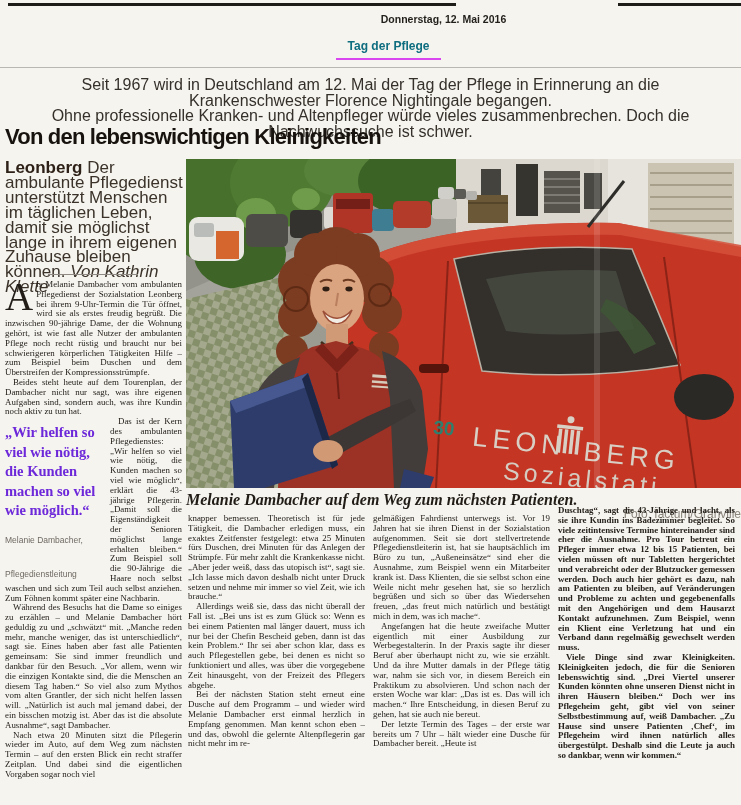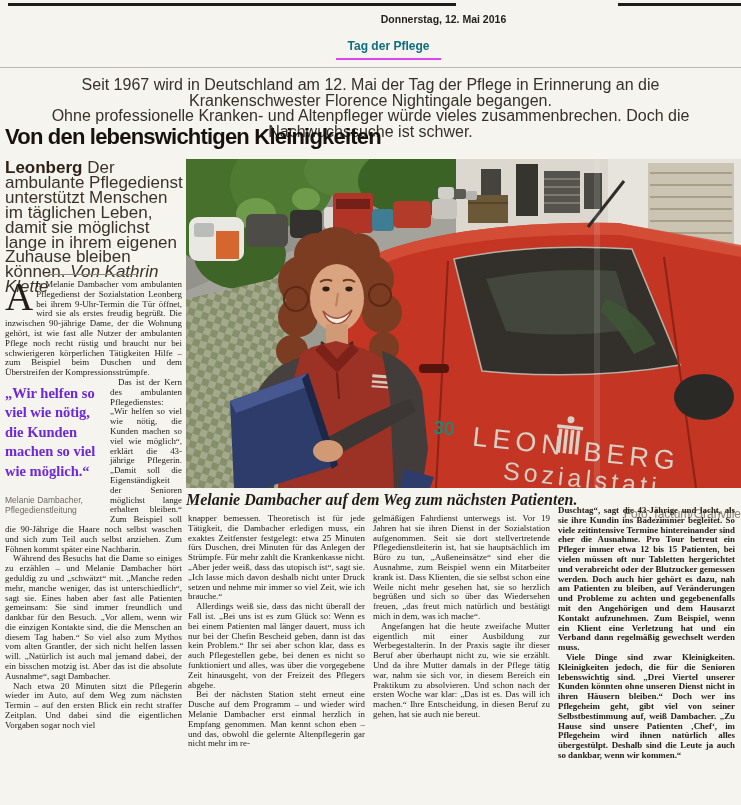--- a/index.html
+++ b/index.html
@@ -102,6 +102,7 @@
 
   <div class="col col1">
     <p><span class="dropcap">A</span><span>ls Melanie Dambacher vom ambulanten Pflegedienst der Sozialstation Leonberg bei ihrem 9-Uhr-Termin die Tür öffnet, wird sie als erstes freudig begrüßt. Die inzwischen 90-jährige Dame, der die Wohnung gehört, ist wie fast alle Nutzer der ambulanten Pflege noch recht rüstig und braucht nur bei schwierigeren körperlichen Tätigkeiten Hilfe – zum Beispiel beim Duschen und dem Überstreifen der Kompressionsstrümpfe.</span></p>
+    <p class="ind">Beides steht heute auf dem Tourenplan, der Dambacher nicht nur sagt, was ihre eigenen Aufgaben sind, sondern auch, was ihre Kundin noch aktiv zu tun hat.</p>
     <aside class="pullquote">
       <div class="pq-text">„Wir helfen so viel wie nötig, die Kunden machen so viel wie möglich.“</div>
       <div class="pq-attr first">Melanie Dambacher,</div>

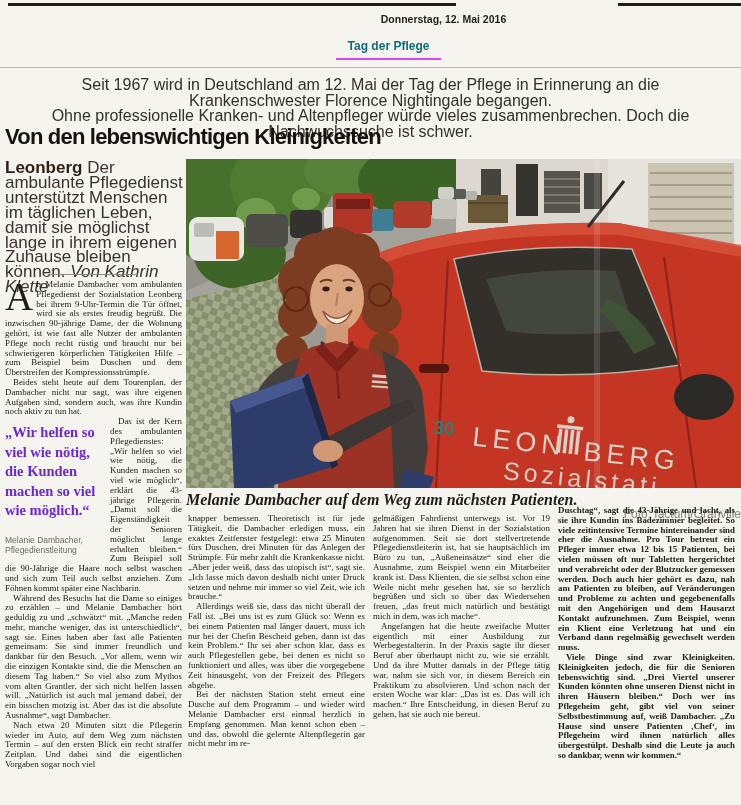--- a/index.html
+++ b/index.html
@@ -63,7 +63,7 @@
     font-weight:bold; font-size:14.5px; line-height:19.5px; color:#6d28d9;
   }
   .pq-attr {
-    font-family:"Liberation Sans", sans-serif; font-size:8.5px; line-height:10px; color:#6f6962;
+    font-family:"Liberation Sans", sans-serif; font-size:8.5px; line-height:10px; color:#6f6962;margin-top:24px;
   }
   .pq-attr.first { margin-top:14px; }
 

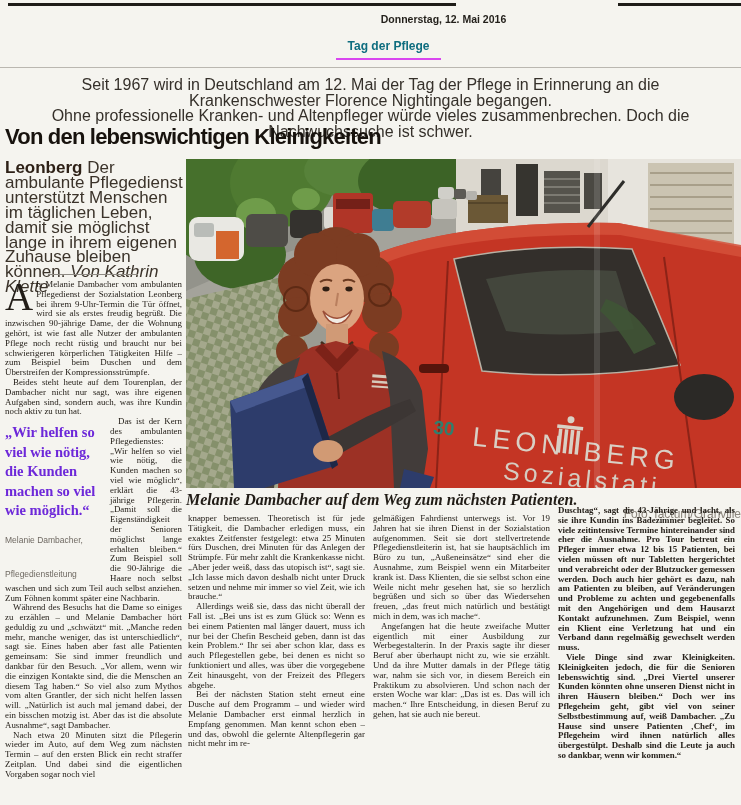--- a/index.html
+++ b/index.html
@@ -269,6 +269,7 @@
   <div class="col col3">
     <p>gelmäßigen Fahrdienst unterwegs ist. Vor 19 Jahren hat sie ihren Dienst in der Sozialstation aufgenommen. Seit sie dort stellvertretende Pflegedienstleiterin ist, hat sie hauptsächlich im Büro zu tun, „Außeneinsätze“ sind eher die Ausnahme, zum Beispiel wenn ein Mitarbeiter krank ist. Dass Klienten, die sie selbst schon eine Weile nicht mehr gesehen hat, sie so herzlich begrüßen und sich so über das Wiedersehen freuen, „das freut mich natürlich und bestätigt mich in dem, was ich mache“.</p>
     <p class="ind">Angefangen hat die heute zweifache Mutter eigentlich mit einer Ausbildung zur Werbegestalterin. In der Praxis sagte ihr dieser Beruf aber überhaupt nicht zu, wie sie erzählt. Und da ihre Mutter damals in der Pflege tätig war, nahm sie sich vor, in diesem Bereich ein Praktikum zu absolvieren. Und schon nach der ersten Woche war klar: „Das ist es. Das will ich machen.“ Ihre Entscheidung, in diesen Beruf zu gehen, hat sie auch nie bereut.</p>
+    <p class="ind">Der letzte Termin des Tages – der erste war bereits um 7 Uhr – hält wieder eine Dusche für Dambacher bereit. „Heute ist</p>
   </div>
   <div class="col col4">
     <p>Duschtag“, sagt die 43-Jährige und lacht, als sie ihre Kundin ins Badezimmer begleitet. So viele zeitintensive Termine hintereinander sind eher die Ausnahme. Pro Tour betreut ein Pfleger immer etwa 12 bis 15 Patienten, bei vielen müssen oft nur Tabletten hergerichtet und verabreicht oder der Blutzucker gemessen werden. Doch auch hier gehört es dazu, nah am Patienten zu bleiben, auf Veränderungen und Probleme zu achten und gegebenenfalls mit den Angehörigen und dem Hausarzt Kontakt aufzunehmen. Zum Beispiel, wenn ein Klient eine Verletzung hat und ein Verband dann regelmäßig gewechselt werden muss.</p>

